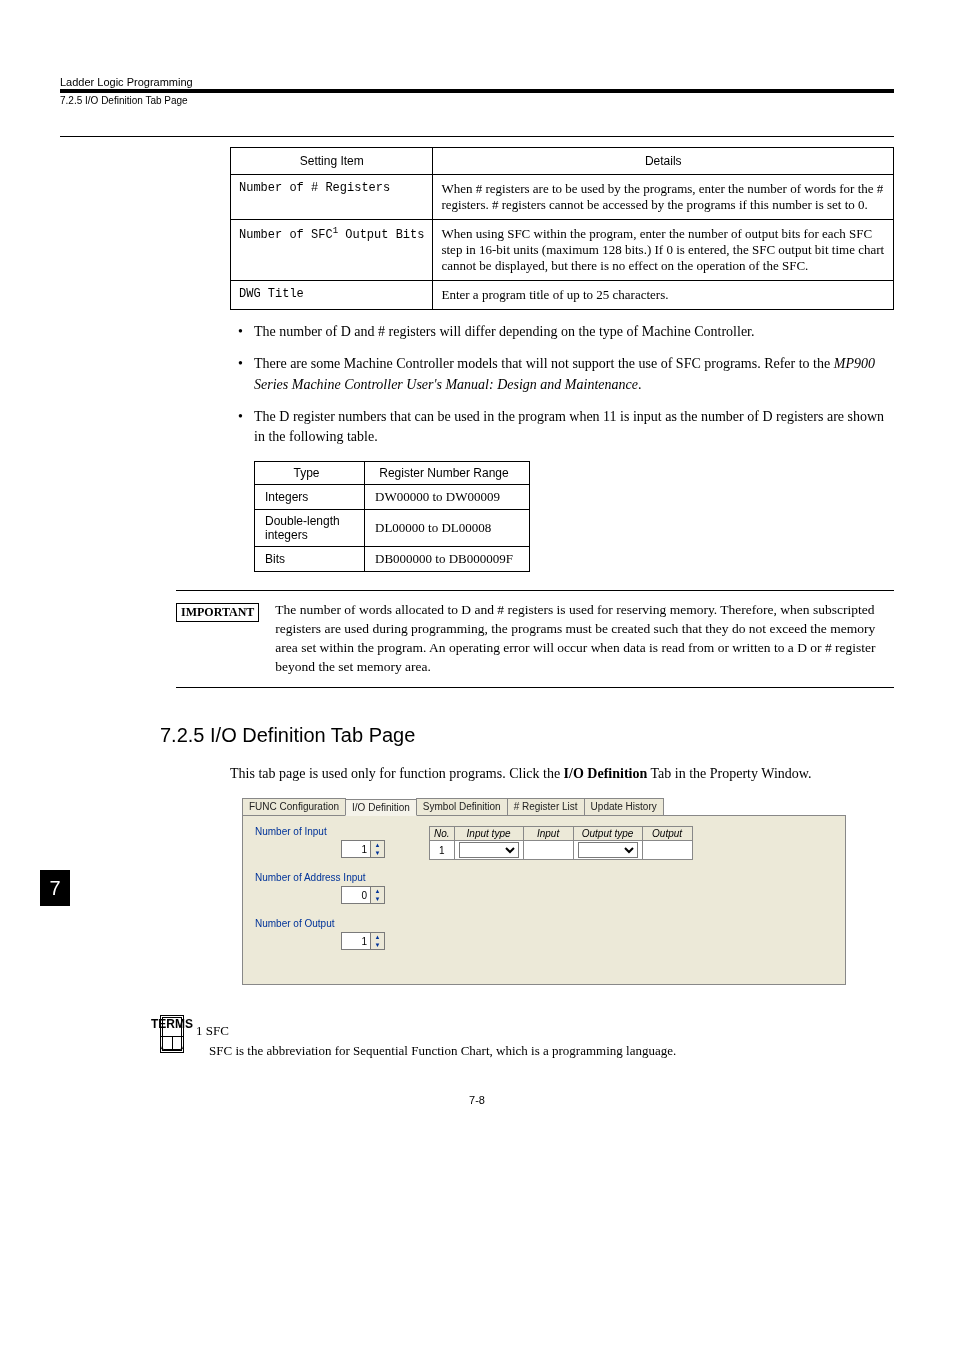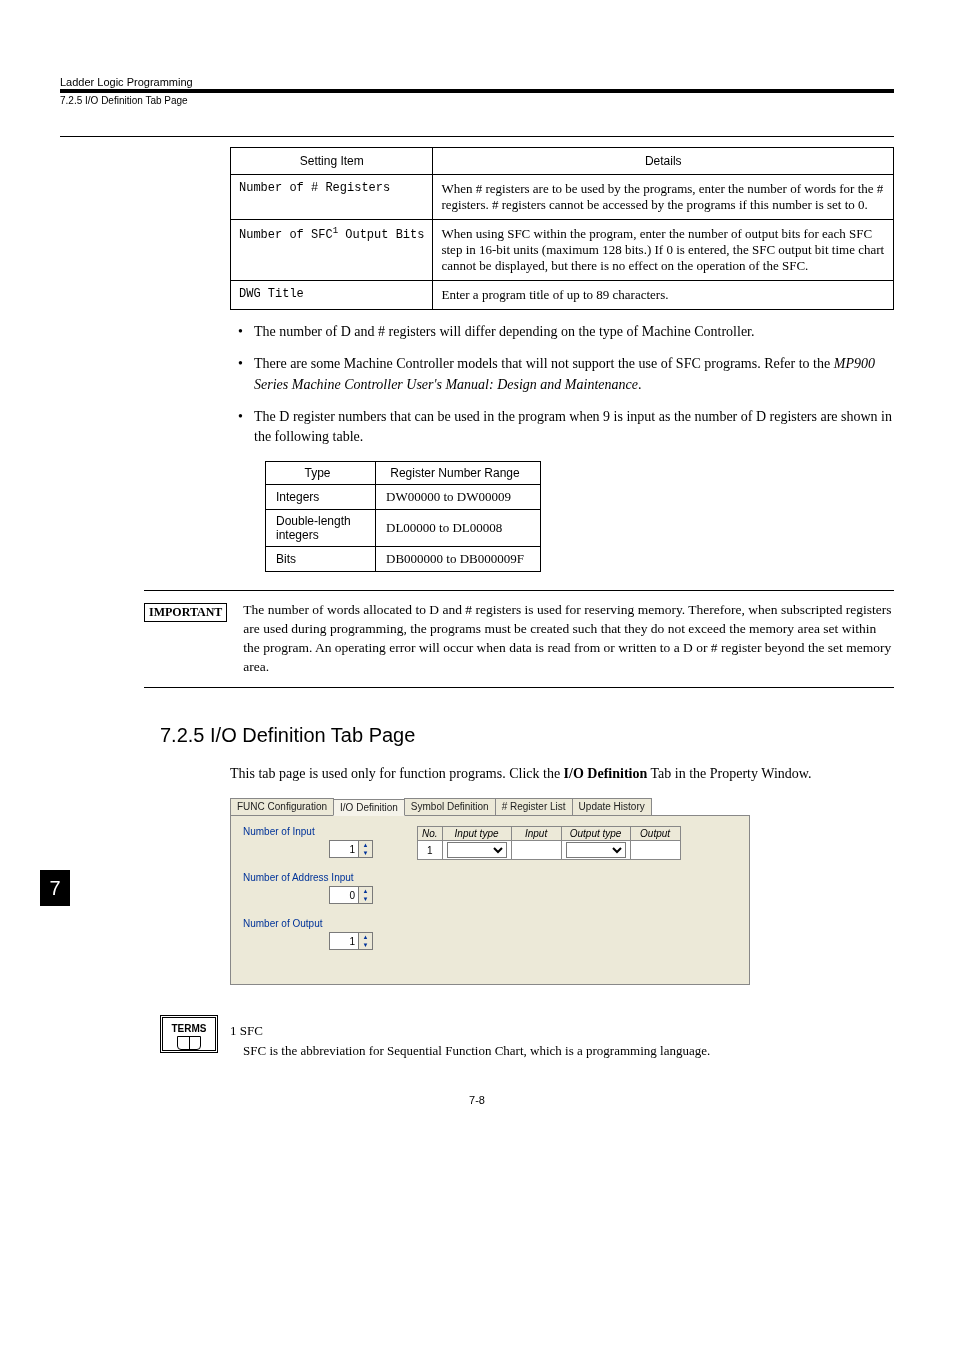--- a/index.html
+++ b/index.html
@@ -84,7 +84,7 @@
     </tr>
     <tr>
       <td class="label">DWG Title</td>
-      <td>Enter a program title of up to 89 characters.</td>
+      <td>Enter a program title of up to 25 characters.</td>
     </tr>
   </tbody>
     </table>

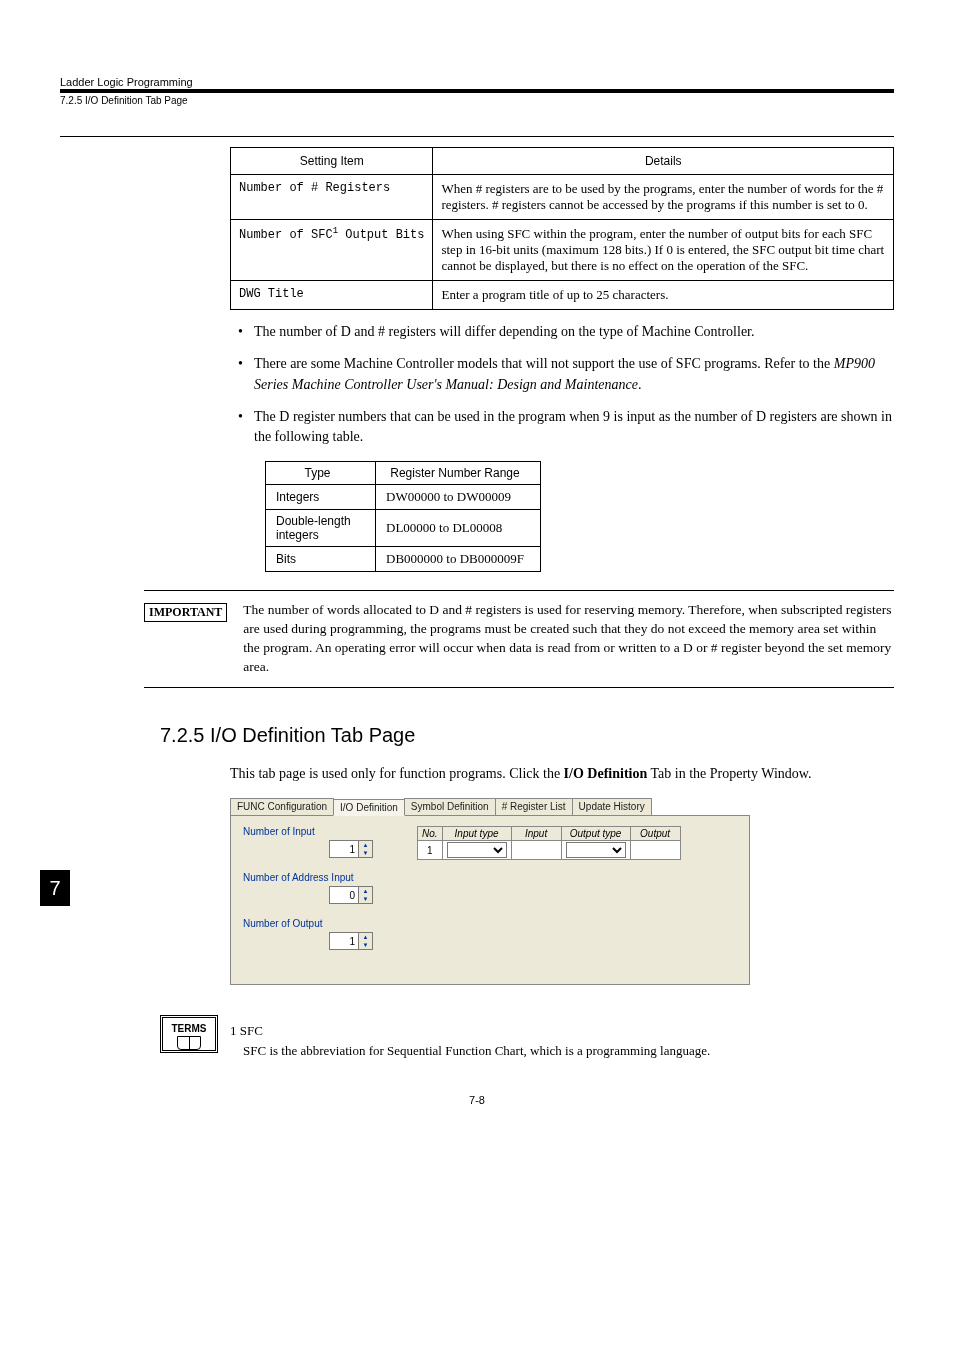--- a/index.html
+++ b/index.html
@@ -92,7 +92,7 @@
   <ul class="bullets">
     <li>The number of D and # registers will differ depending on the type of Machine Controller.</li>
     <li><span>There are some Machine Controller models that will not support the use of SFC programs. Refer to the </span><span class="italic">MP900 Series Machine Controller User's Manual: Design and Maintenance</span><span>.</span></li>
-    <li>The D register numbers that can be used in the program when 9 is input as the number of D registers are shown in the following table.</li>
+    <li>The D register numbers that can be used in the program when 11 is input as the number of D registers are shown in the following table.</li>
   </ul>
 
   <table class="regrange">

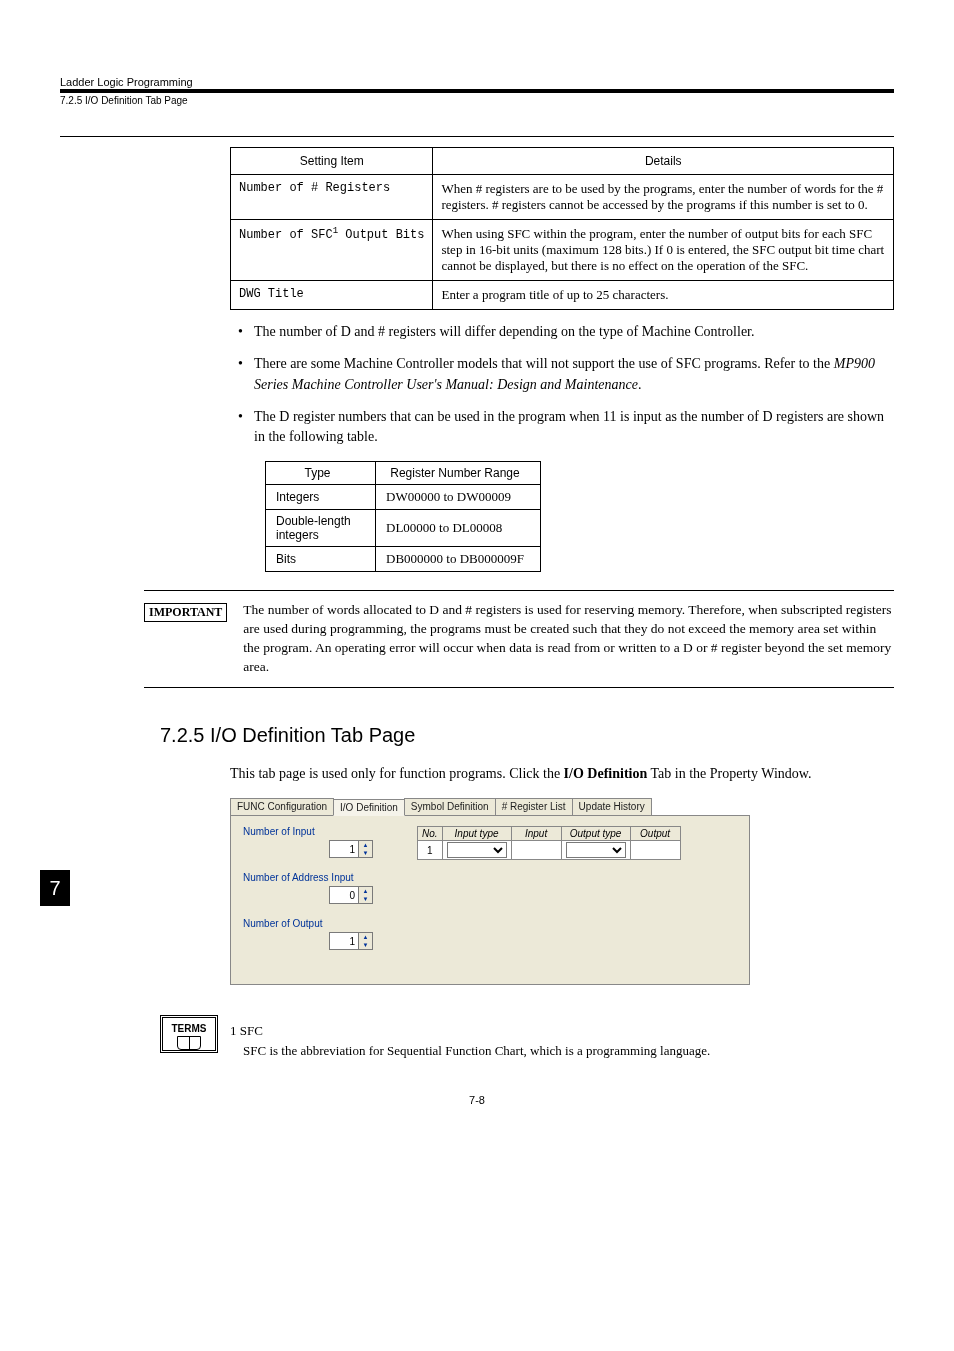--- a/index.html
+++ b/index.html
@@ -24,7 +24,7 @@
   ul.bullets > li { position: relative; padding-left: 10px; margin-bottom: 10px; font-size: 14px; line-height: 1.45; margin-top: 12px;}
   ul.bullets > li::before { content: "•"; position: absolute; left: -6px; top: 0;}
   .italic { font-style: italic; }
-  table.regrange { border-collapse: collapse; margin: 8px 0 18px 35px; }
+  table.regrange { border-collapse: collapse; margin: 8px 0 18px 24px; }
   table.regrange th, table.regrange td { border: 1px solid #000; padding: 4px 16px 4px 10px; font-size: 13px; text-align: left;}
   table.regrange th { font-family: Arial, Helvetica, sans-serif; font-weight: normal; text-align: center; font-size: 12px;}
   table.regrange td.tlabel { font-family: Arial, Helvetica, sans-serif; font-size: 12px;}

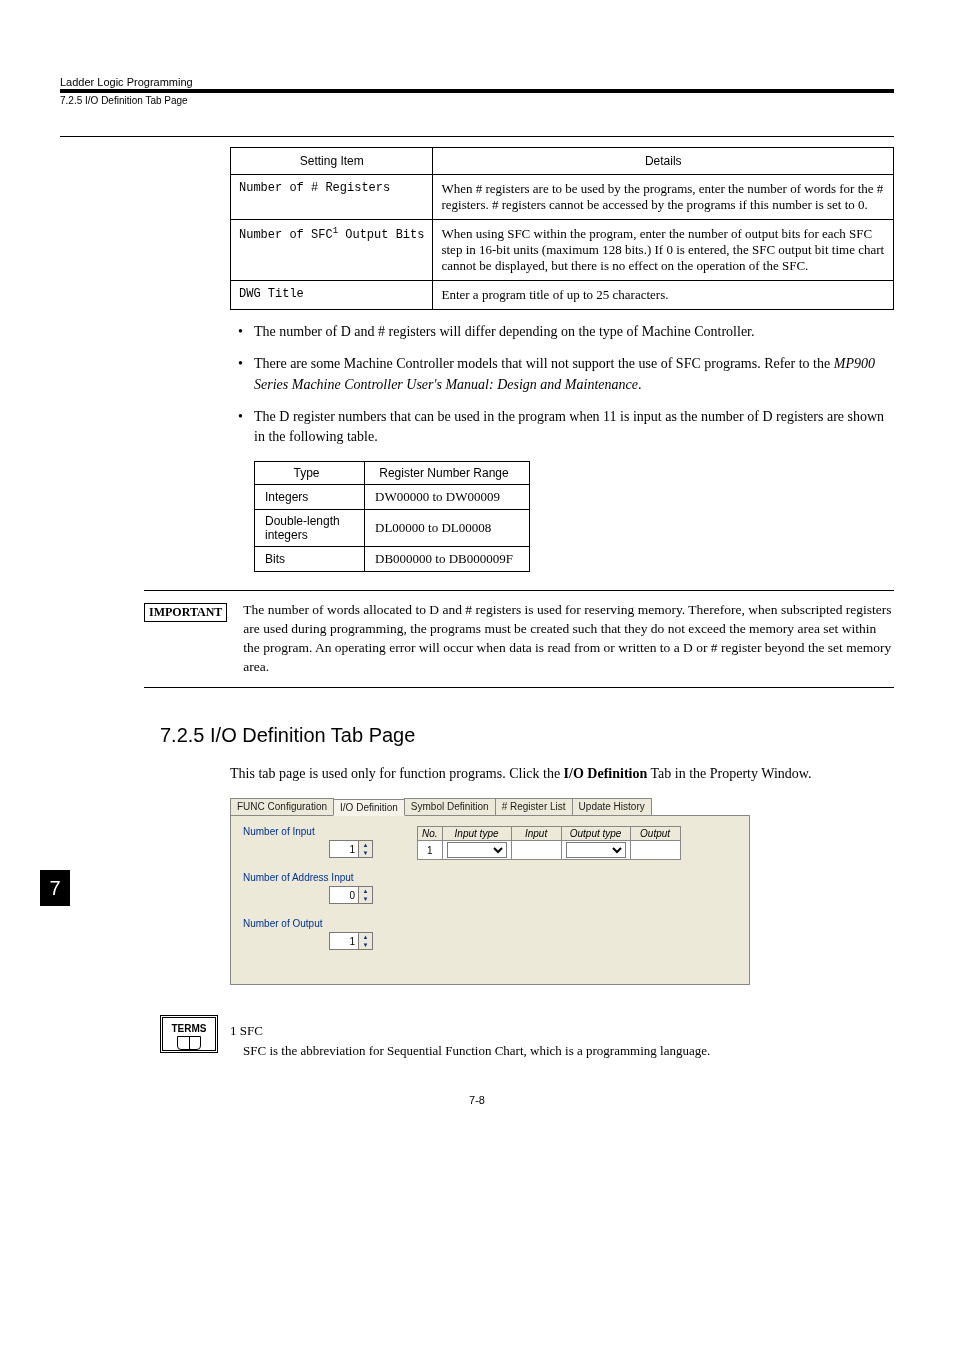--- a/index.html
+++ b/index.html
@@ -118,7 +118,7 @@
 
 </div>
 
-<div style="margin-left:84px;">
+<div style="margin-left:116px;">
   <div class="important-block">
     <div class="important-tag">IMPORTANT</div>
     <div class="important-text">The number of words allocated to D and # registers is used for reserving memory. Therefore, when subscripted registers are used during programming, the programs must be created such that they do not exceed the memory area set within the program. An operating error will occur when data is read from or written to a D or # register beyond the set memory area.</div>

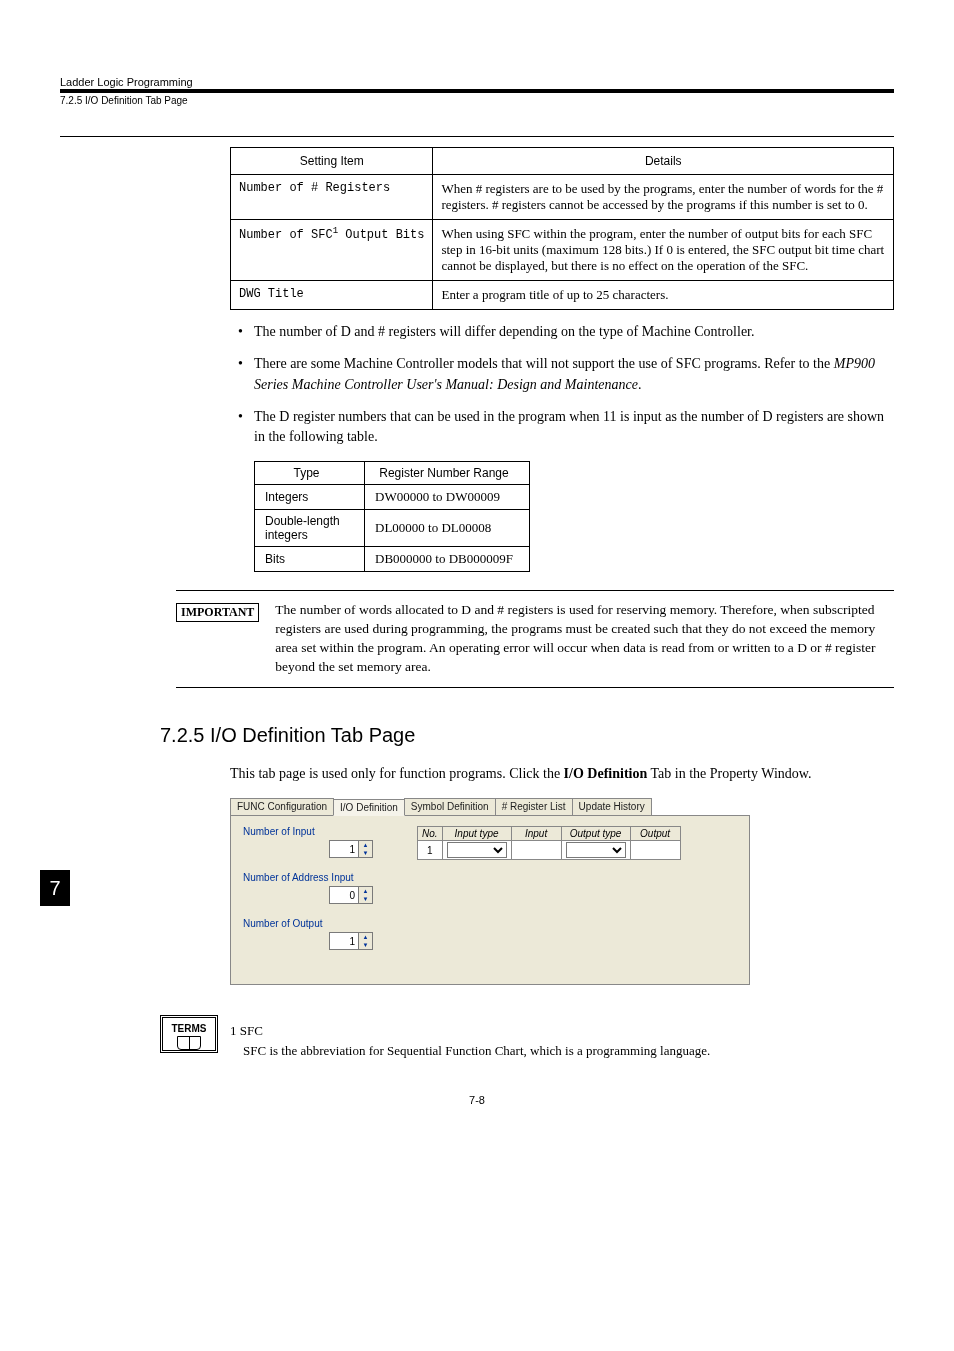--- a/index.html
+++ b/index.html
@@ -35,7 +35,7 @@
   .sec-heading { font-family: Arial, Helvetica, sans-serif; font-size: 20px; margin: 0 0 16px 0; font-weight: normal;}
   .sec-text { font-size: 14px; line-height: 1.5; margin-bottom: 14px;}
   .bold { font-weight: bold; }
-  .func-panel { border:0; margin-left:0; width:520px;}
+  .func-panel { border:0; margin-left:12px; width:604px;}
   .tabs-row { display:flex; font-family: Arial, sans-serif; font-size:10px; }
   .tab { border:1px solid #888; border-bottom:none; padding:2px 6px; background:#ece9d8; margin-right:-1px; color:#222;}
   .tab.active { background:#f5f3ea; position:relative; top:1px; border-bottom:1px solid #f5f3ea;}

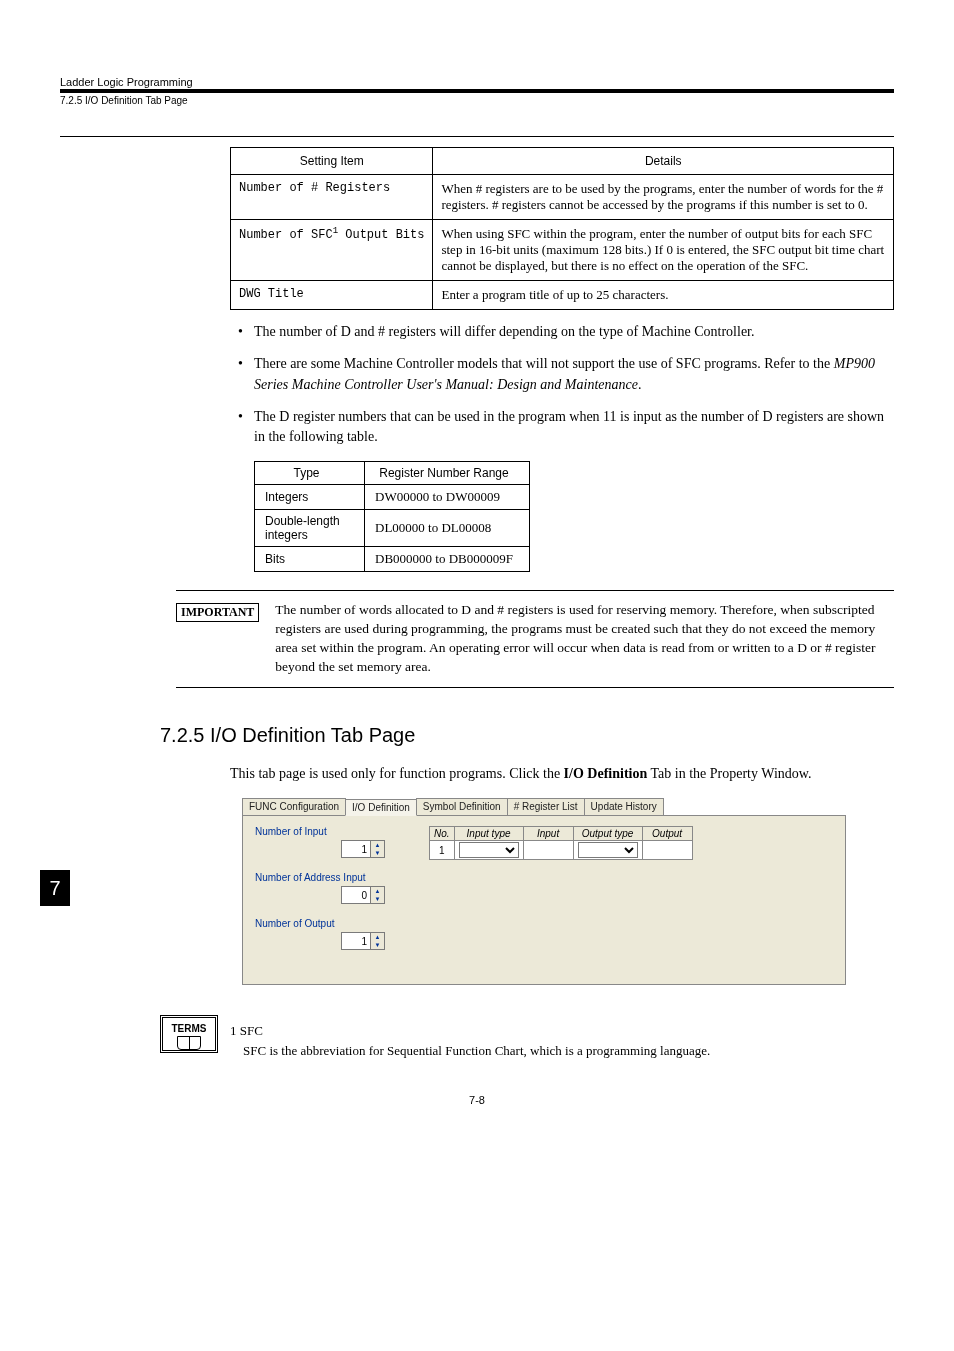--- a/index.html
+++ b/index.html
@@ -52,7 +52,7 @@
   .mini-table td.no { text-align:center; width:22px;}
   .mini-table select { border:1px solid #7a7a7a; font-size:10px; width:60px; height:16px; background:#fff;}
   .terms-row { display:flex; gap:12px; align-items:flex-start; margin-top:30px;}
-  .terms-icon { width:58px; height:38px; border:3px double #000; display:flex; flex-direction:column; align-items:center; justify-content:flex-end; font-family: Arial, sans-serif; font-size:10px; font-weight:bold; line-height:1;}
+  .terms-icon { width:24px; height:38px; border:3px double #000; display:flex; flex-direction:column; align-items:center; justify-content:space-between; font-family: Arial, sans-serif; font-size:12px; font-weight:bold; line-height:1;}
   .book { width:24px; height:14px; border:1px solid #000; border-radius:0 0 4px 4px; position:relative; margin-top:2px;}
   .book::before { content:""; position:absolute; left:50%; top:-1px; bottom:-1px; border-left:1px solid #000;}
   .terms-text { font-size:13px; line-height:1.5; margin-top:6px;}

